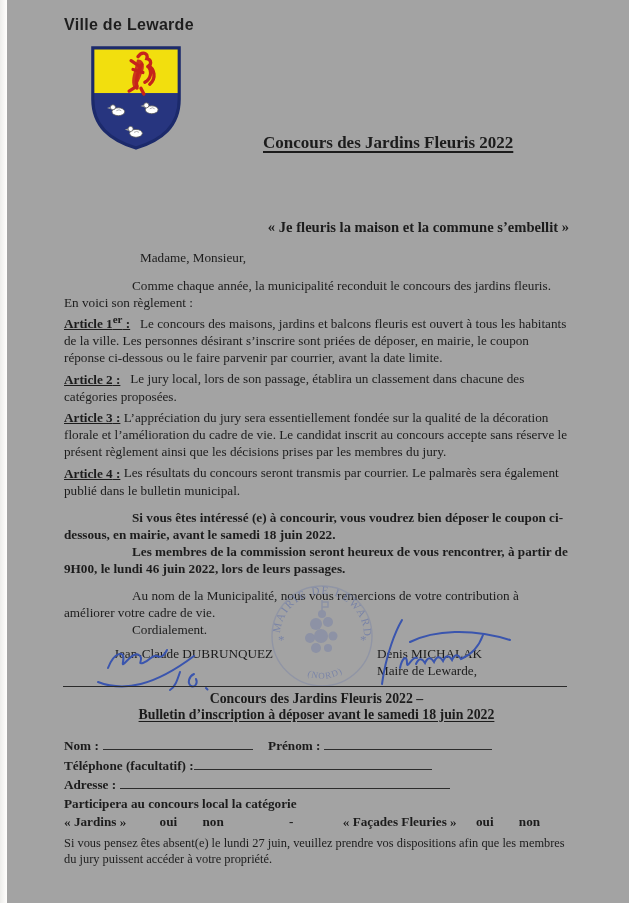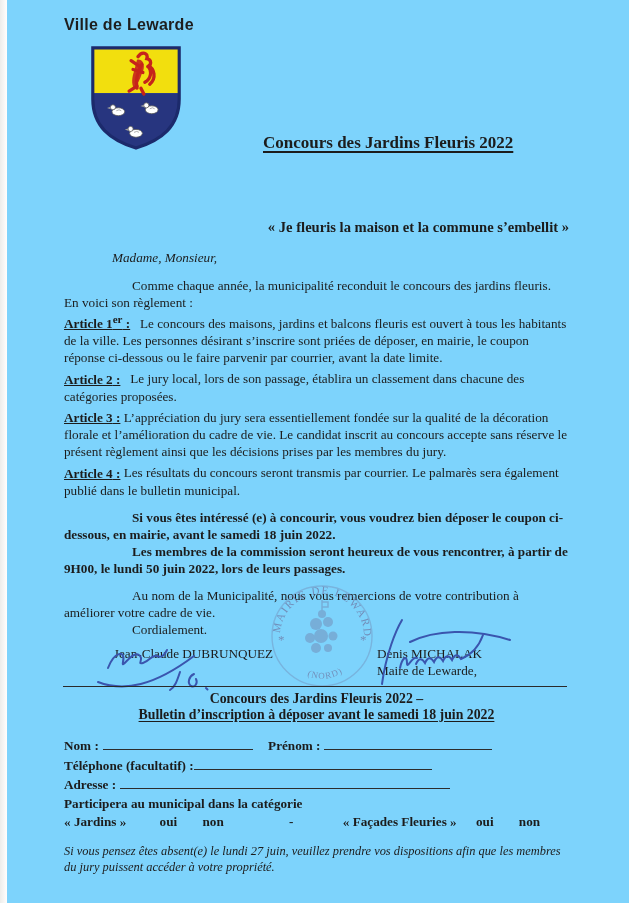--- a/index.html
+++ b/index.html
@@ -4,7 +4,7 @@
 <style>
   html,body{margin:0;padding:0;background:#e8e8e8;}
   .page{
-    position:relative;width:629px;height:903px;background:#7dd3fc;
+    position:relative;width:629px;height:903px;background:#a3a3a3;
     margin:0 auto;overflow:hidden;
     font-family:"Liberation Serif",serif;color:#1c1c1c;
   }

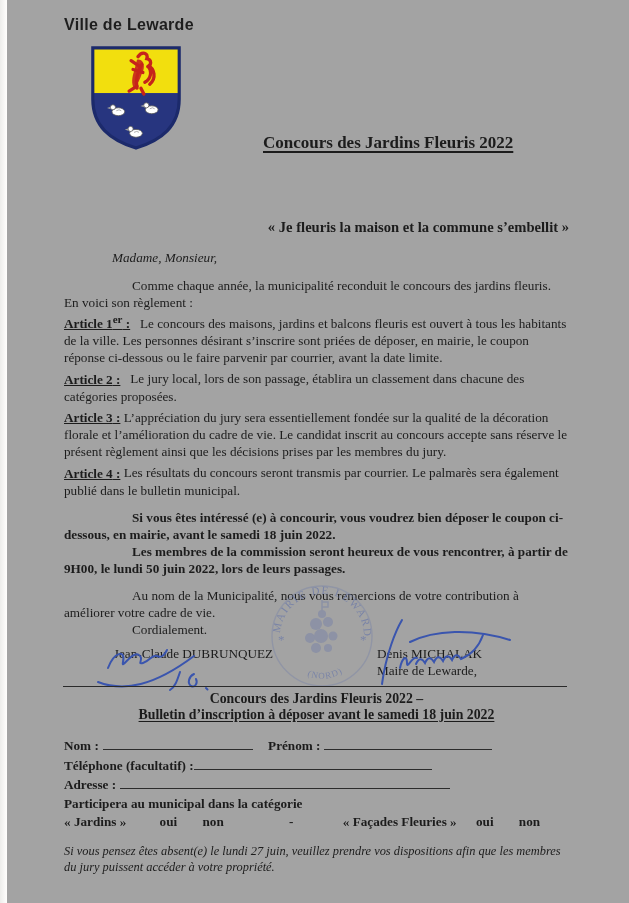--- a/index.html
+++ b/index.html
@@ -28,7 +28,7 @@
     font-size:13.2px;line-height:17px;}
   .motto{text-align:right;font-weight:bold;font-size:14.6px;
     padding-left:92px;margin:0 0 13px;}
-  .salut{margin:0 0 11px 48px;font-style:italic;}
+  .salut{margin:0 0 11px 76px;}
   .intro{text-indent:68px;margin:0;}
   .rules{margin:0;}
   p.article{margin:0;}

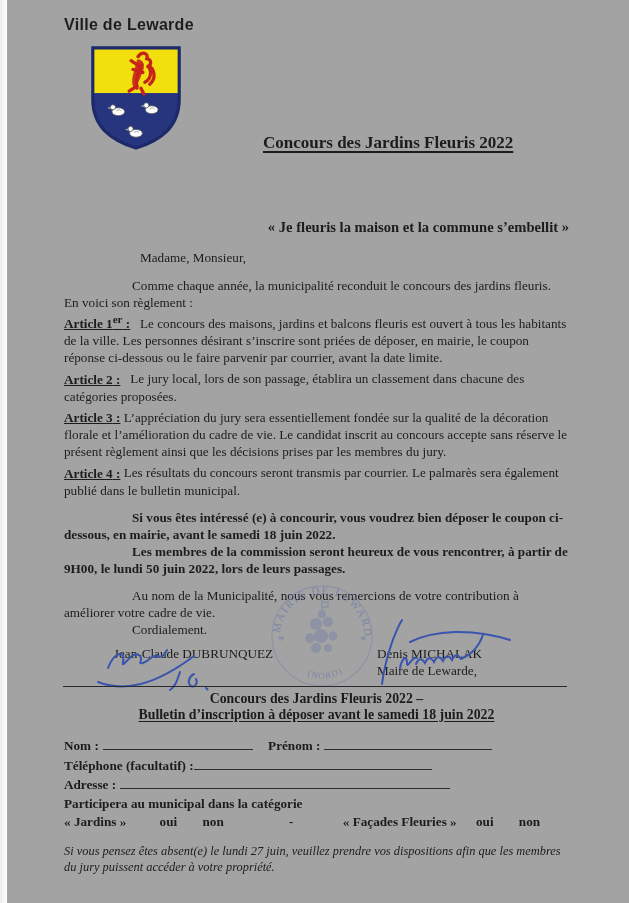--- a/index.html
+++ b/index.html
@@ -131,7 +131,7 @@
     <p class="article"><span class="art-label"><span>Article 4</span><sup></sup><span> :</span></span><span> Les résultats du concours seront transmis par courrier. Le palmarès sera également publié dans le bulletin municipal.</span></p>
 
     <p class="hl first">Si vous êtes intéressé (e) à concourir, vous voudrez bien déposer le coupon ci-dessous, en mairie, avant le samedi 18 juin 2022.</p>
-    <p class="hl">Les membres de la commission seront heureux de vous rencontrer, à partir de 9H00, le lundi 50 juin 2022, lors de leurs passages.</p>
+    <p class="hl">Les membres de la commission seront heureux de vous rencontrer, à partir de 9H00, le lundi 46 juin 2022, lors de leurs passages.</p>
 
     <p class="thanks">Au nom de la Municipalité, nous vous remercions de votre contribution à améliorer votre cadre de vie.</p>
     <p class="closing">Cordialement.</p>

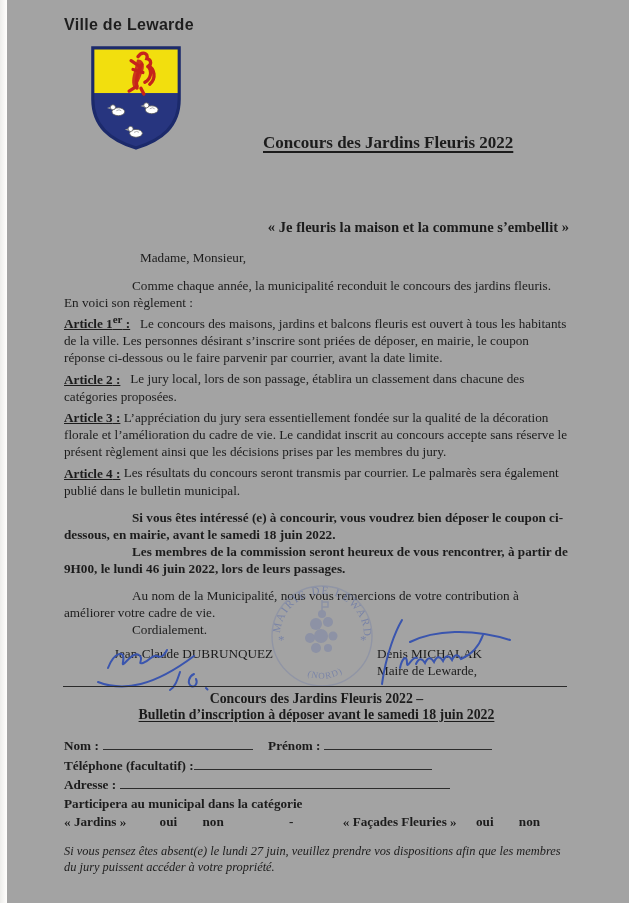--- a/index.html
+++ b/index.html
@@ -208,7 +208,7 @@
       <span>Adresse :</span><span class="blank" style="width:330px"></span>
     </div>
     <div class="frow">
-      <span>Participera au municipal dans la catégorie</span>
+      <span>Participera au concours local la catégorie</span>
     </div>
     <div class="frow cat-row">
       <span>«&nbsp;Jardins&nbsp;»</span>

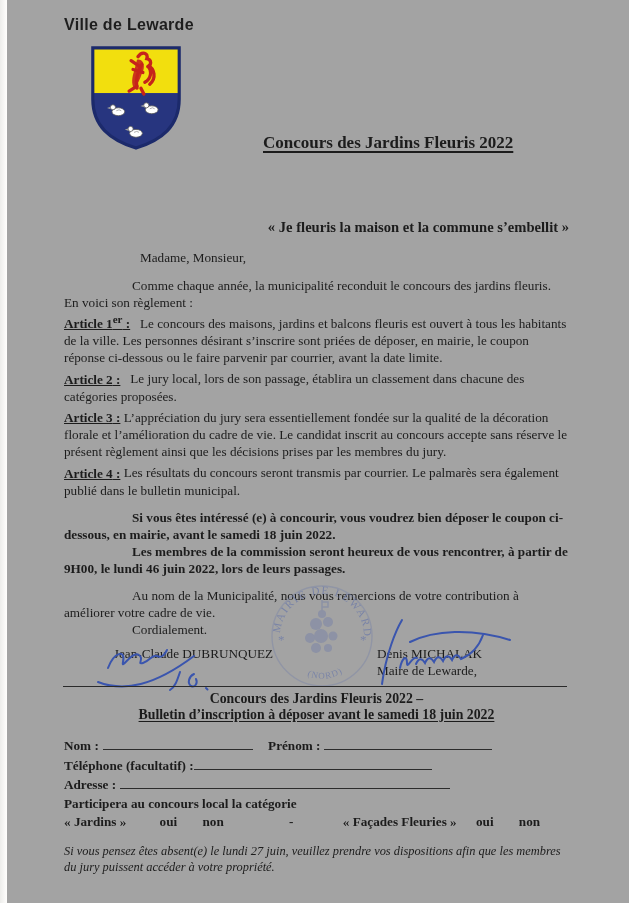--- a/index.html
+++ b/index.html
@@ -60,7 +60,7 @@
   .blank{display:inline-block;border-bottom:1.3px solid #2c2c2c;height:12px;
     vertical-align:baseline;margin-left:4px;}
   .cat-row span{display:inline-block;}
-  .note{font-style:italic;font-size:12.4px;line-height:16.4px;margin-top:13px;
+  .note{font-size:12.4px;line-height:16.4px;margin-top:5px;
     font-weight:normal;white-space:normal;}
 </style>
 </head>

